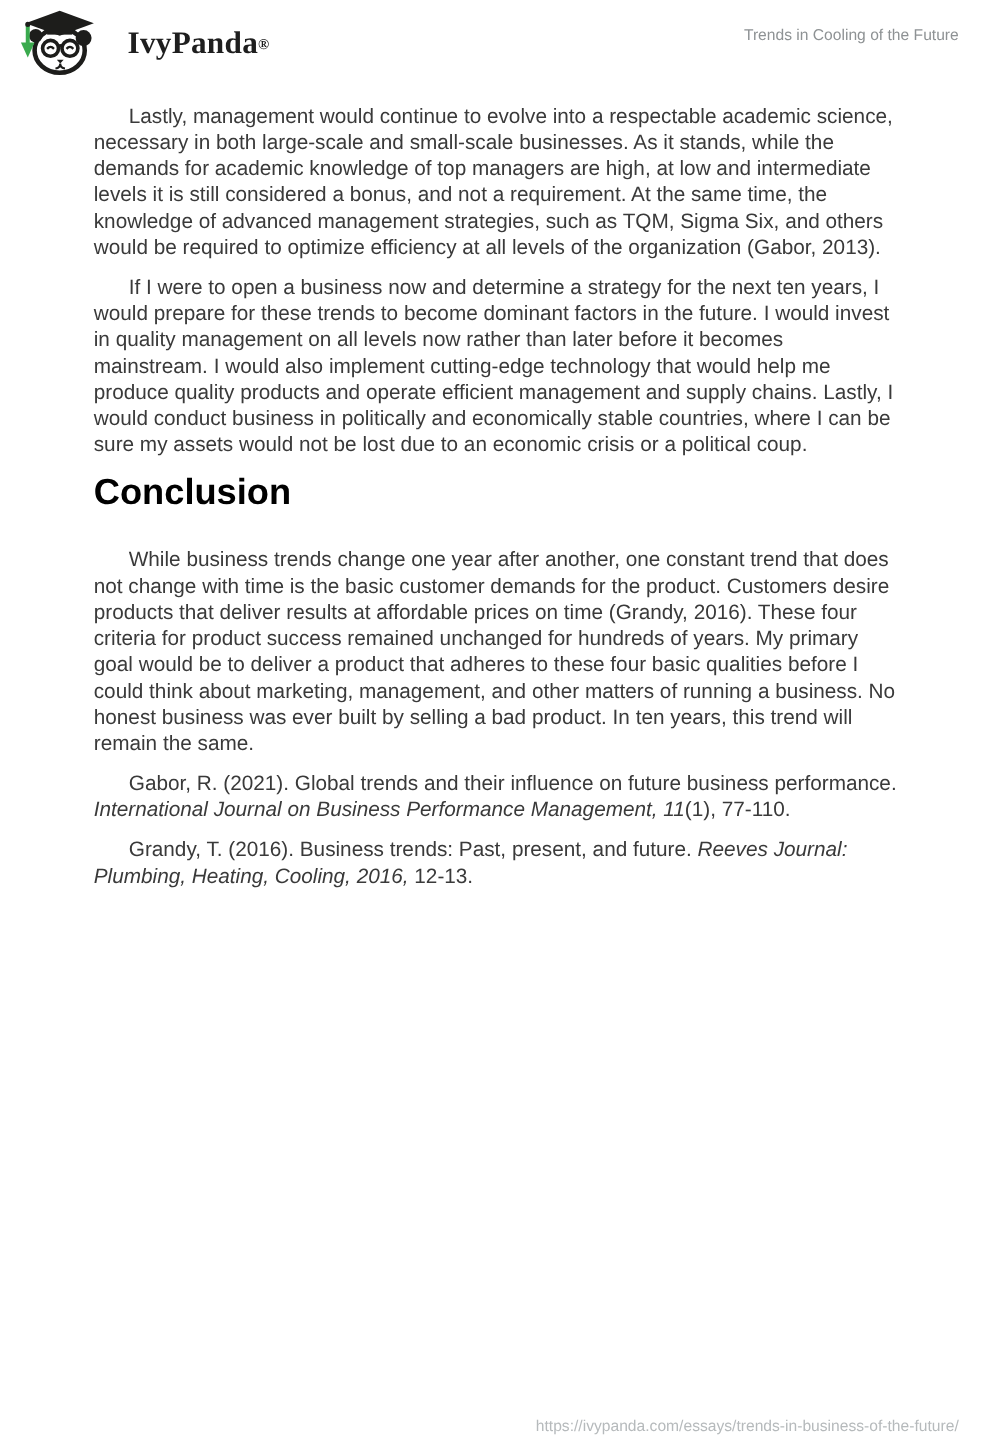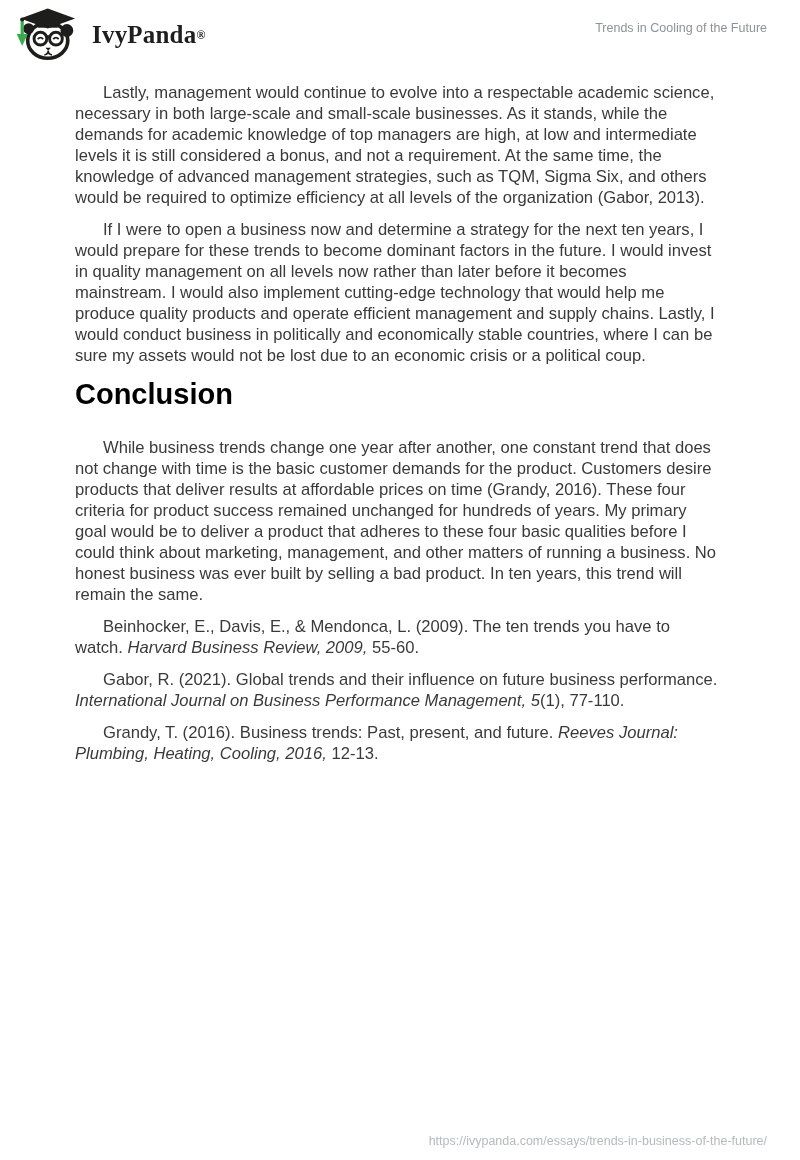--- a/index.html
+++ b/index.html
@@ -32,7 +32,7 @@
     font-size: 25px;
     color: #1e1e1e;
     letter-spacing: 0.2px;
-    margin-left: 16px;
+    margin-left: 26px;
   }
   .regmark {
     font-family: "Liberation Serif", "DejaVu Serif", serif;

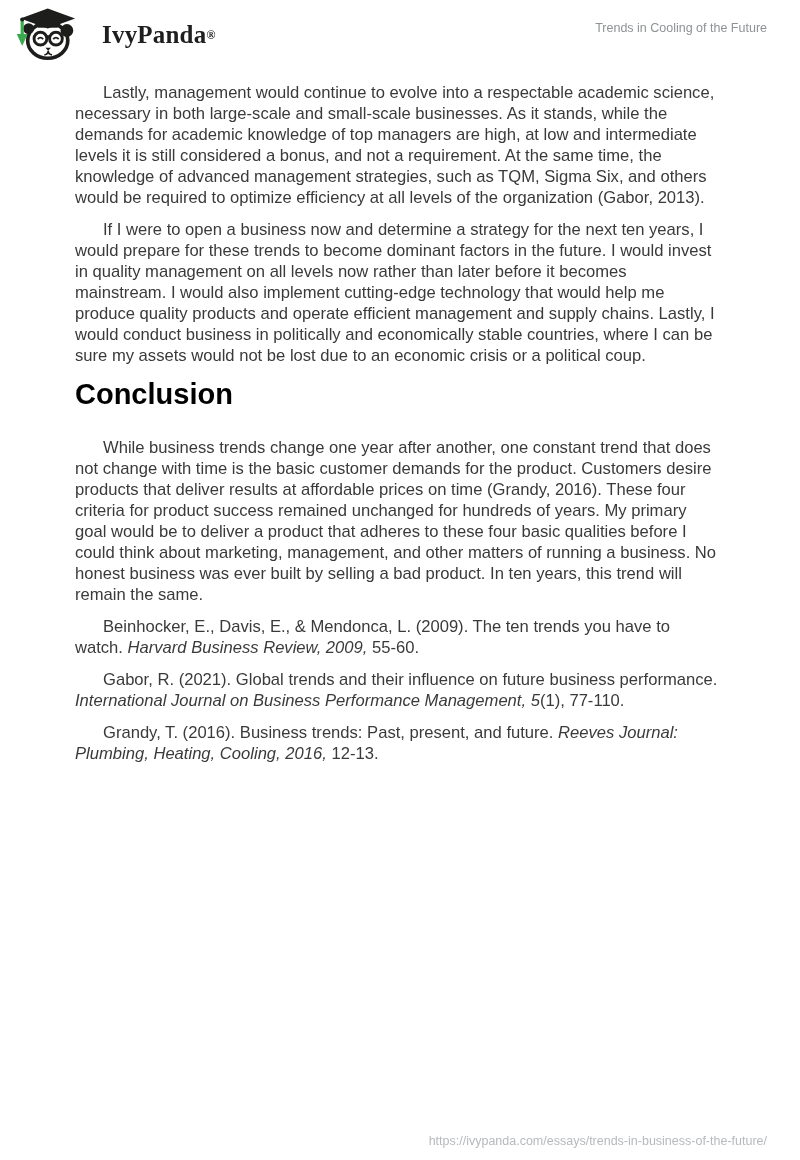--- a/index.html
+++ b/index.html
@@ -127,7 +127,6 @@
     <p class="body-para">While business trends change one year after another, one constant trend that does not change with time is the basic customer demands for the product. Customers desire products that deliver results at affordable prices on time (Grandy, 2016). These four criteria for product success remained unchanged for hundreds of years. My primary goal would be to deliver a product that adheres to these four basic qualities before I could think about marketing, management, and other matters of running a business. No honest business was ever built by selling a bad product. In ten years, this trend will remain the same.</p>
 
 
-    <p class="body-para"><span>Beinhocker, E., Davis, E., &amp; Mendonca, L. (2009). The ten trends you have to watch. </span><span class="it">Harvard Business Review, 2009, </span><span>55-60.</span></p>
 
     <p class="body-para"><span>Gabor, R. (2021). Global trends and their influence on future business performance. </span><span class="it">International Journal on Business Performance Management, 5</span><span>(1), 77-110.</span></p>
 

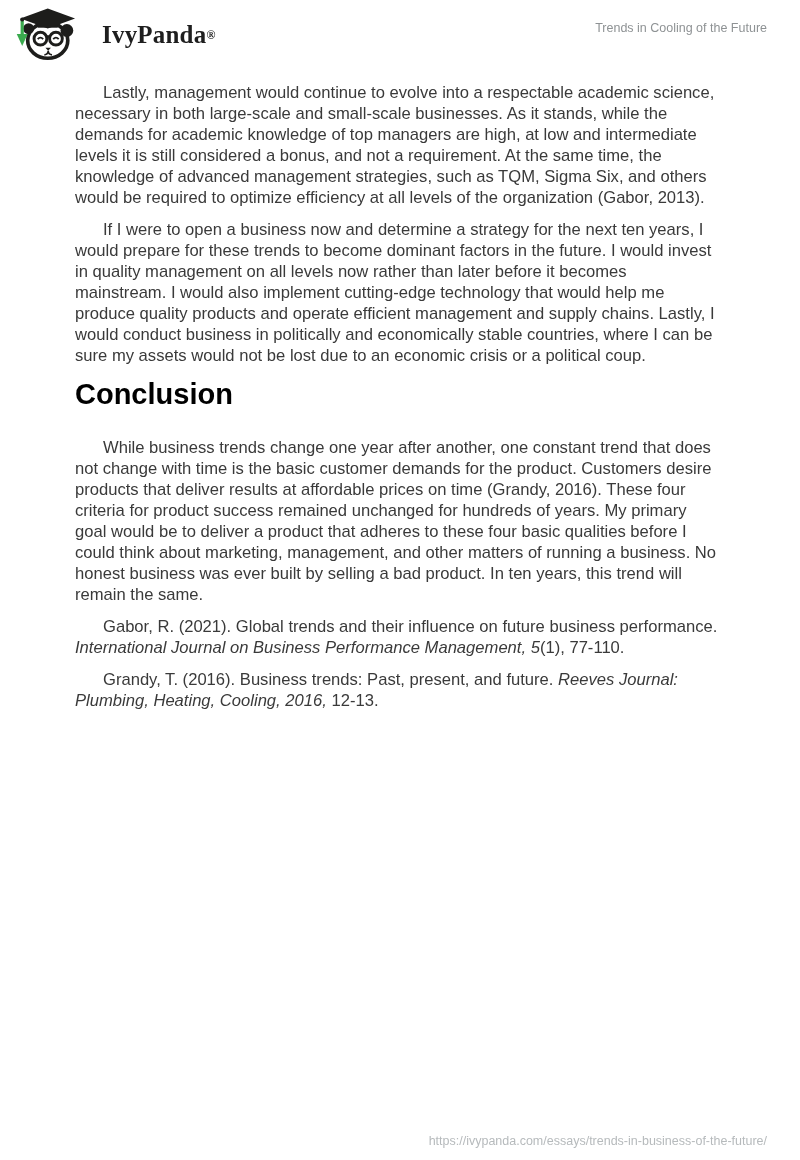--- a/index.html
+++ b/index.html
@@ -128,7 +128,7 @@
 
 
 
-    <p class="body-para"><span>Gabor, R. (2021). Global trends and their influence on future business performance. </span><span class="it">International Journal on Business Performance Management, 5</span><span>(1), 77-110.</span></p>
+    <p class="body-para"><span>Gabor, R. (2021). Global trends and their influence on future business performance. </span><span class="it">International Journal on Business Performance Management, 11</span><span>(1), 77-110.</span></p>
 
     <p class="body-para"><span>Grandy, T. (2016). Business trends: Past, present, and future. </span><span class="it">Reeves Journal: Plumbing, Heating, Cooling, 2016, </span><span>12-13.</span></p>
 

